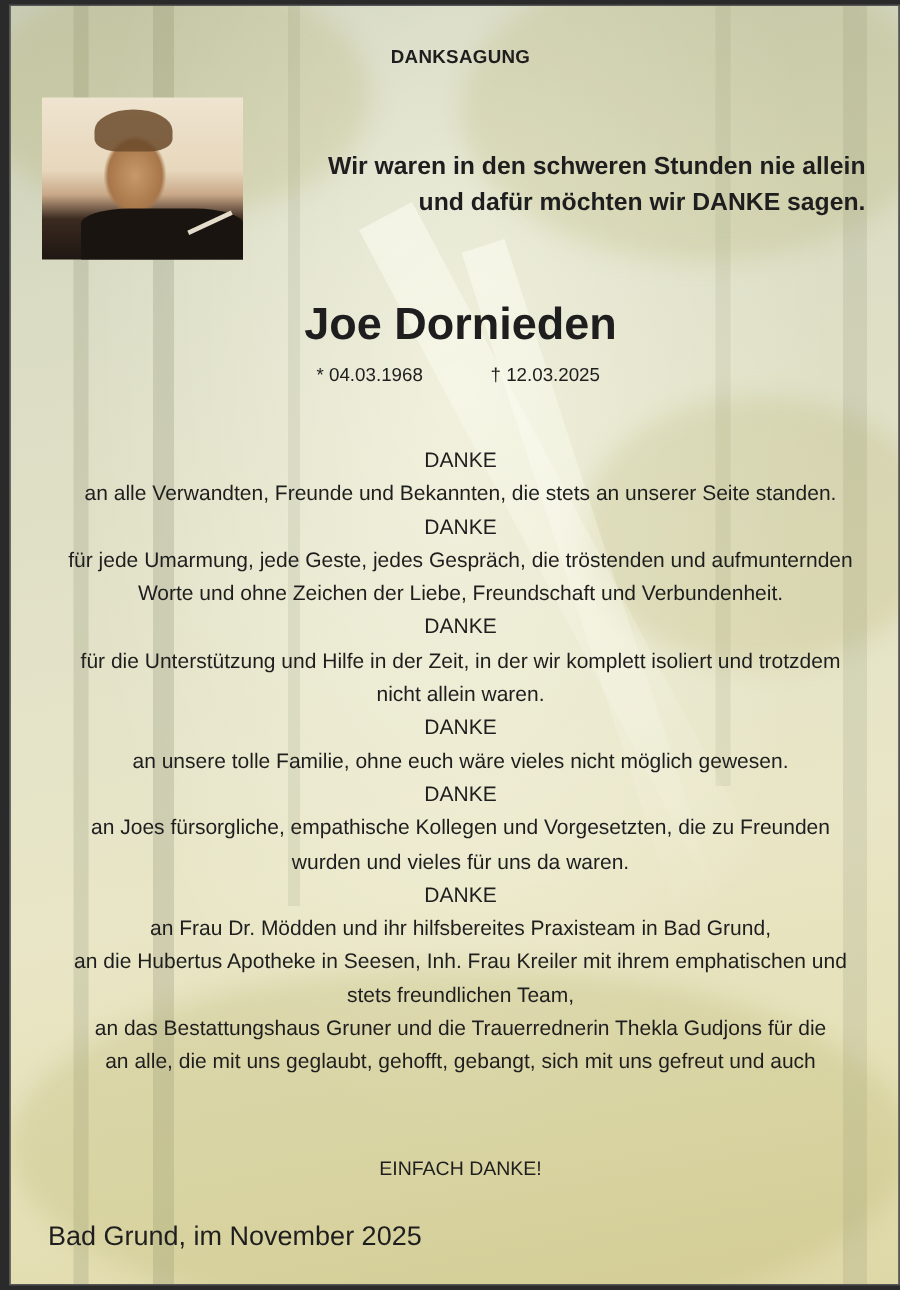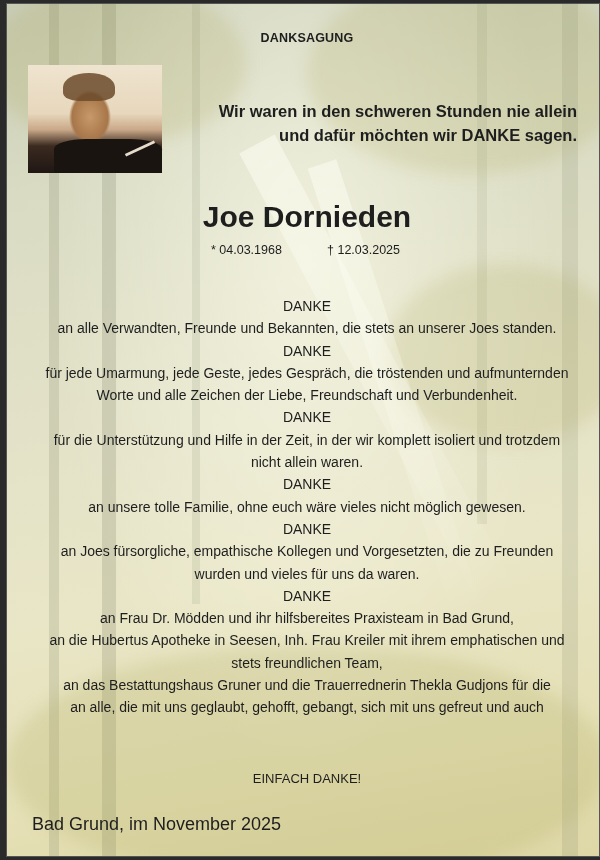--- a/index.html
+++ b/index.html
@@ -77,7 +77,7 @@
 
     <div class="body">
       <span class="line">DANKE</span>
-      <span class="line">an alle Verwandten, Freunde und Bekannten, die stets an unserer Joes standen.</span>
+      <span class="line">an alle Verwandten, Freunde und Bekannten, die stets an unserer Seite standen.</span>
       <span class="line">DANKE</span>
       <span class="line">für jede Umarmung, jede Geste, jedes Gespräch, die tröstenden und aufmunternden</span>
       <span class="line">Worte und alle Zeichen der Liebe, Freundschaft und Verbundenheit.</span>

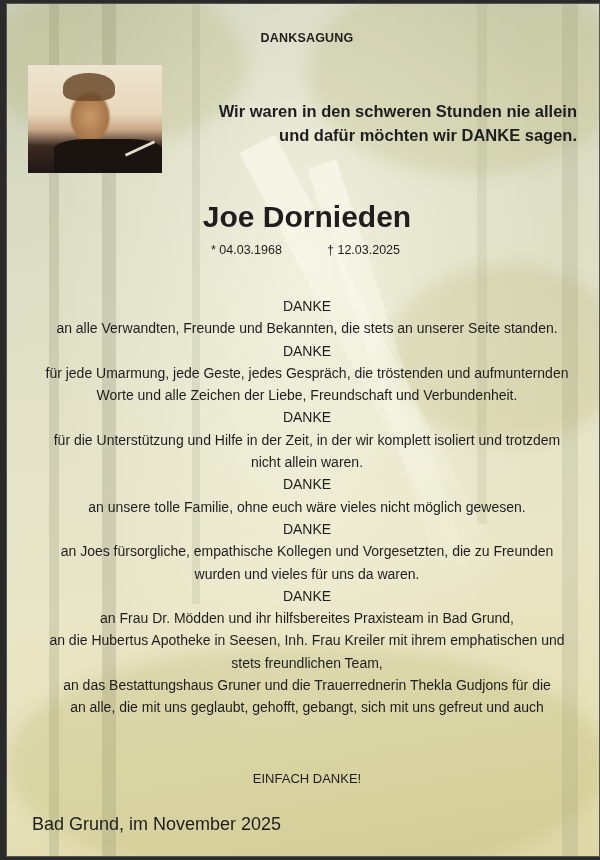--- a/index.html
+++ b/index.html
@@ -80,7 +80,7 @@
       <span class="line">an alle Verwandten, Freunde und Bekannten, die stets an unserer Seite standen.</span>
       <span class="line">DANKE</span>
       <span class="line">für jede Umarmung, jede Geste, jedes Gespräch, die tröstenden und aufmunternden</span>
-      <span class="line">Worte und alle Zeichen der Liebe, Freundschaft und Verbundenheit.</span>
+      <span class="line">Worte und ohne Zeichen der Liebe, Freundschaft und Verbundenheit.</span>
       <span class="line">DANKE</span>
       <span class="line">für die Unterstützung und Hilfe in der Zeit, in der wir komplett isoliert und trotzdem</span>
       <span class="line">nicht allein waren.</span>

